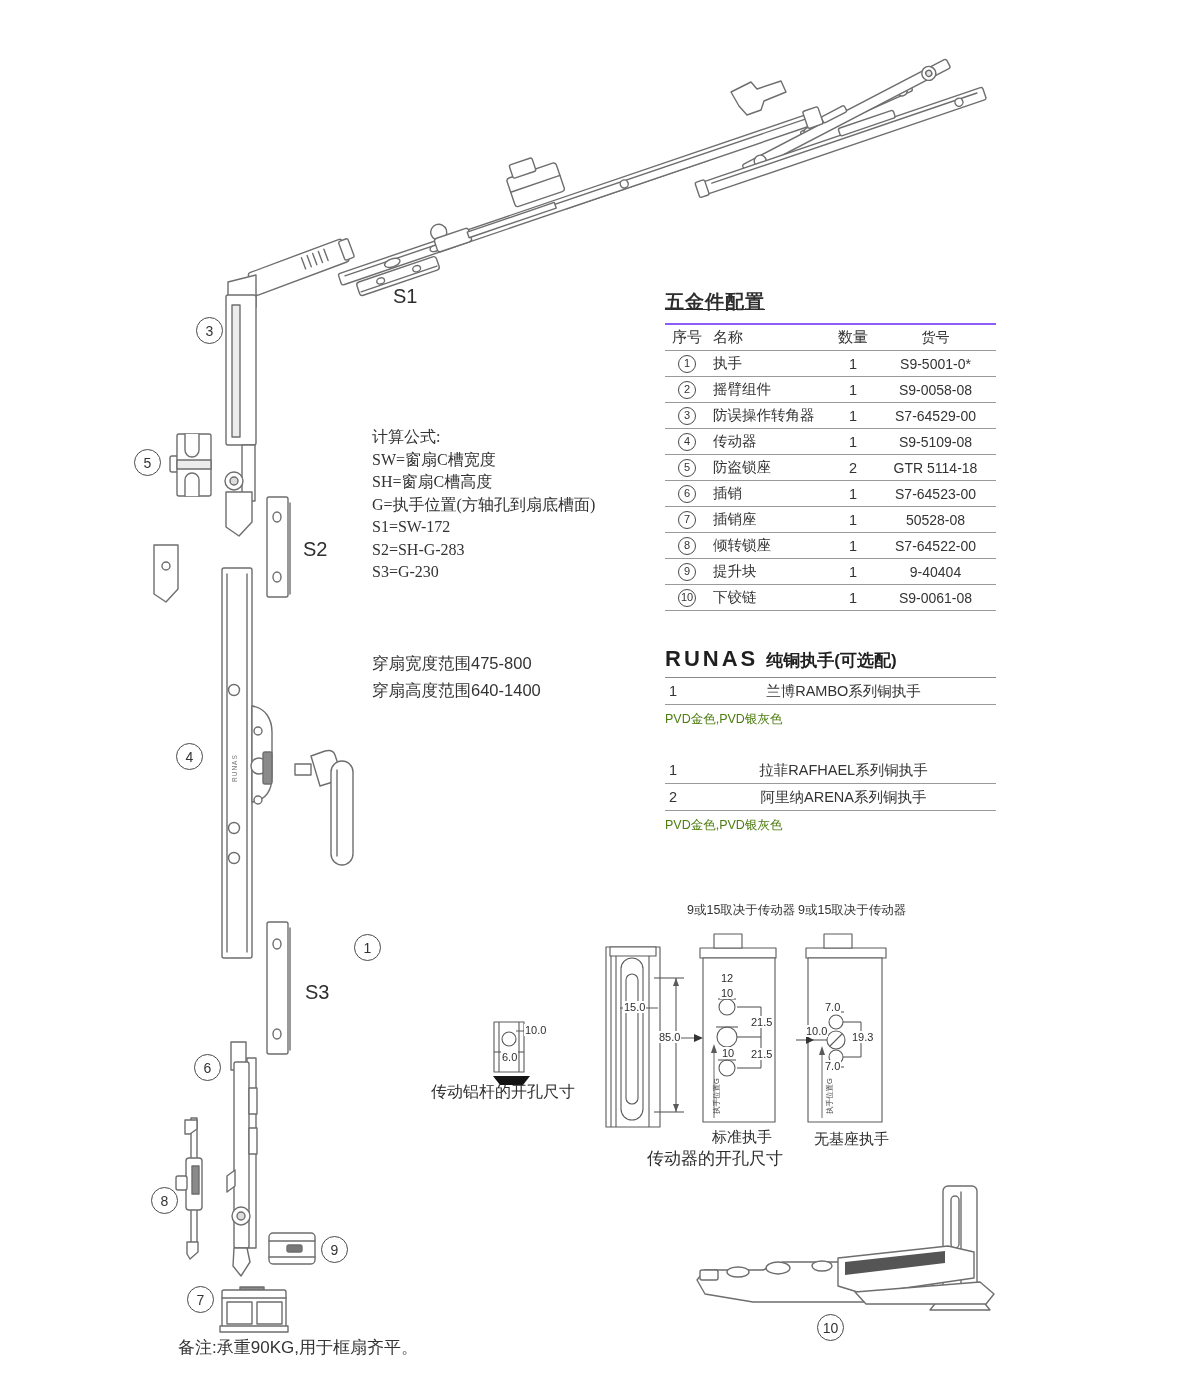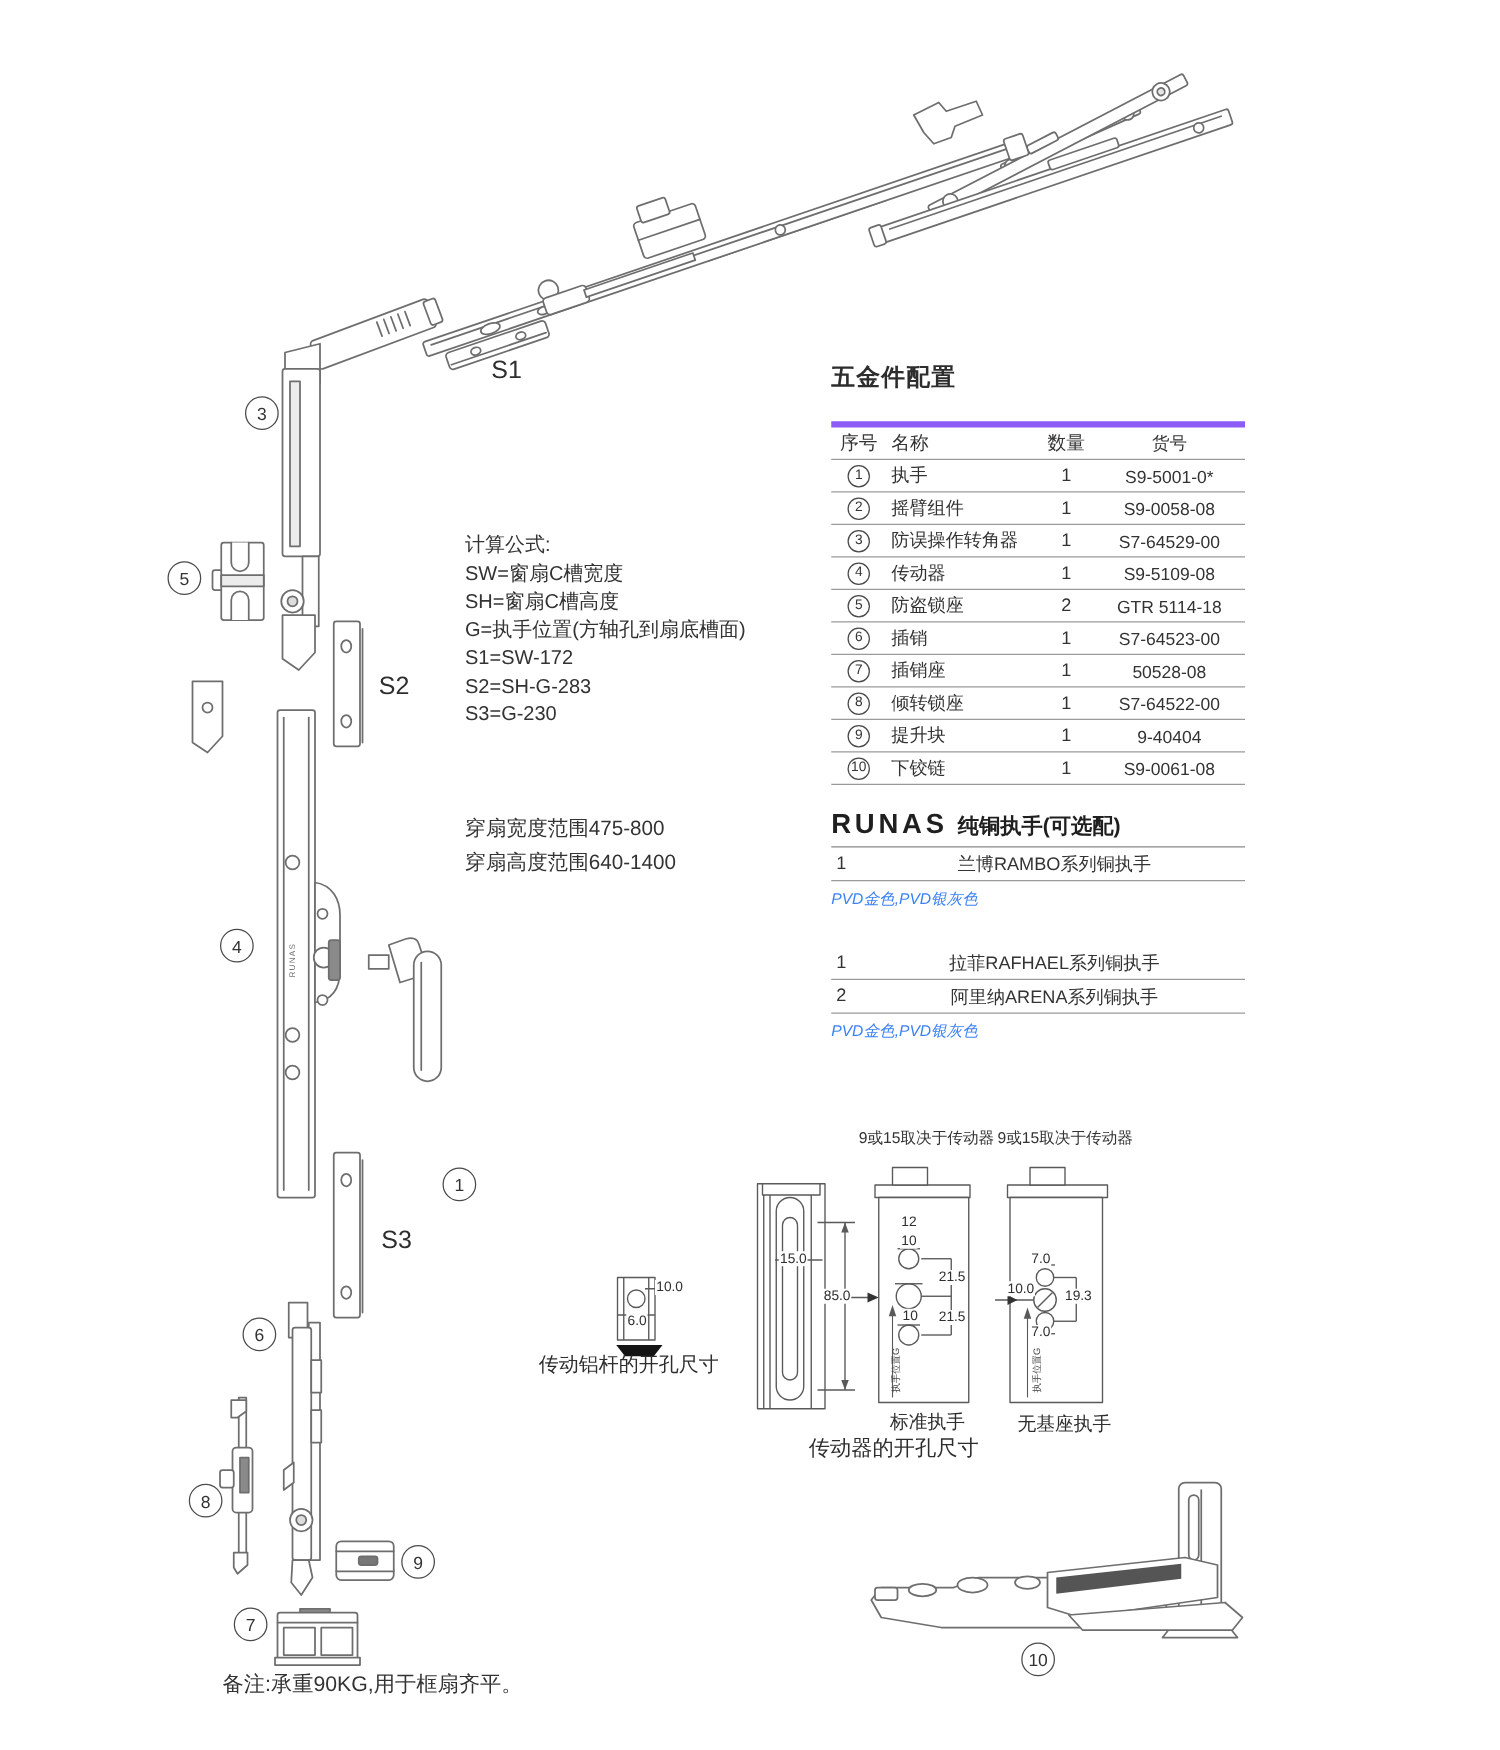--- a/index.html
+++ b/index.html
@@ -10,7 +10,7 @@
 
   
   .hw-table { left:665px; top:289px; width:331px; }
-  .hw-title { font-size:19px; font-weight:bold; color:#2d2d2d; letter-spacing:1px; padding-bottom:22px; border-bottom:5px solid #8b5cf6; }
+  .hw-title { font-size:19px; font-weight:bold; color:#2d2d2d; letter-spacing:1px; padding-bottom:8px; border-bottom:2px solid #8b5cf6;text-decoration:underline; }
   .hw-head, .hw-row { display:flex; align-items:center; height:26px; border-bottom:1px solid #9a9a9a; }
   .hw-head { font-size:15px; color:#333; }
   .hw-row { font-size:14.5px; color:#333; }

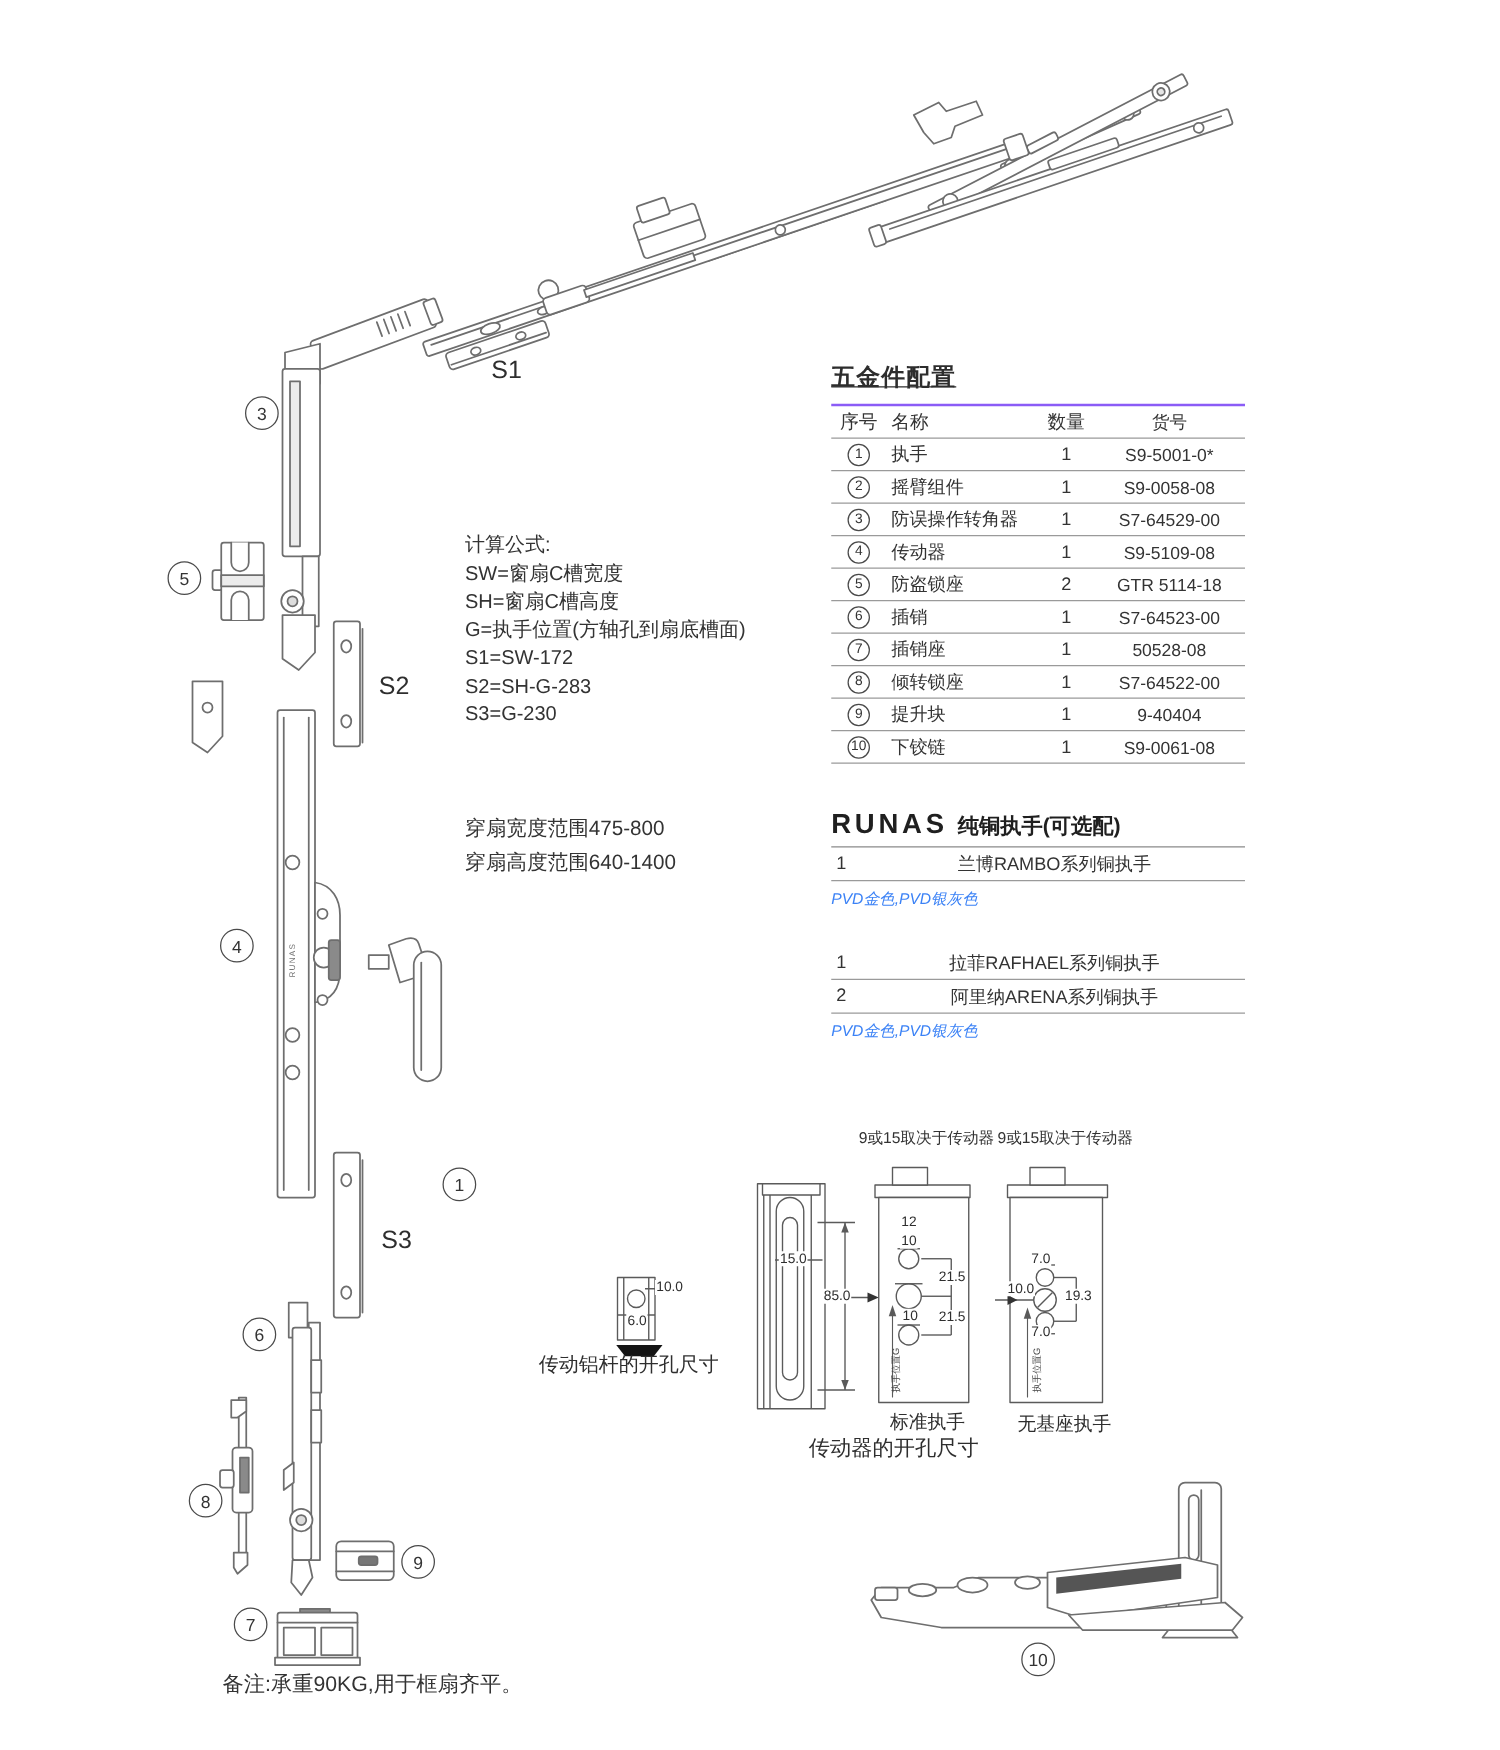--- a/index.html
+++ b/index.html
@@ -35,7 +35,7 @@
   .opt-note { font-size:12.5px; color:#3b82f6; padding-top:6px;font-style:italic; }
 
   
-  .formulas { left:372px; top:426px; font-size:16px; line-height:22.5px; color:#333; }
+  .formulas { left:372px; top:426px; font-size:16px; line-height:22.5px; color:#333;font-family:Liberation Serif, serif; }
   .ranges { left:372px; top:650px; font-size:16.5px; line-height:27px; color:#333; }
   .footer-note { left:178px; top:1336px; font-size:17px; color:#333; }
 

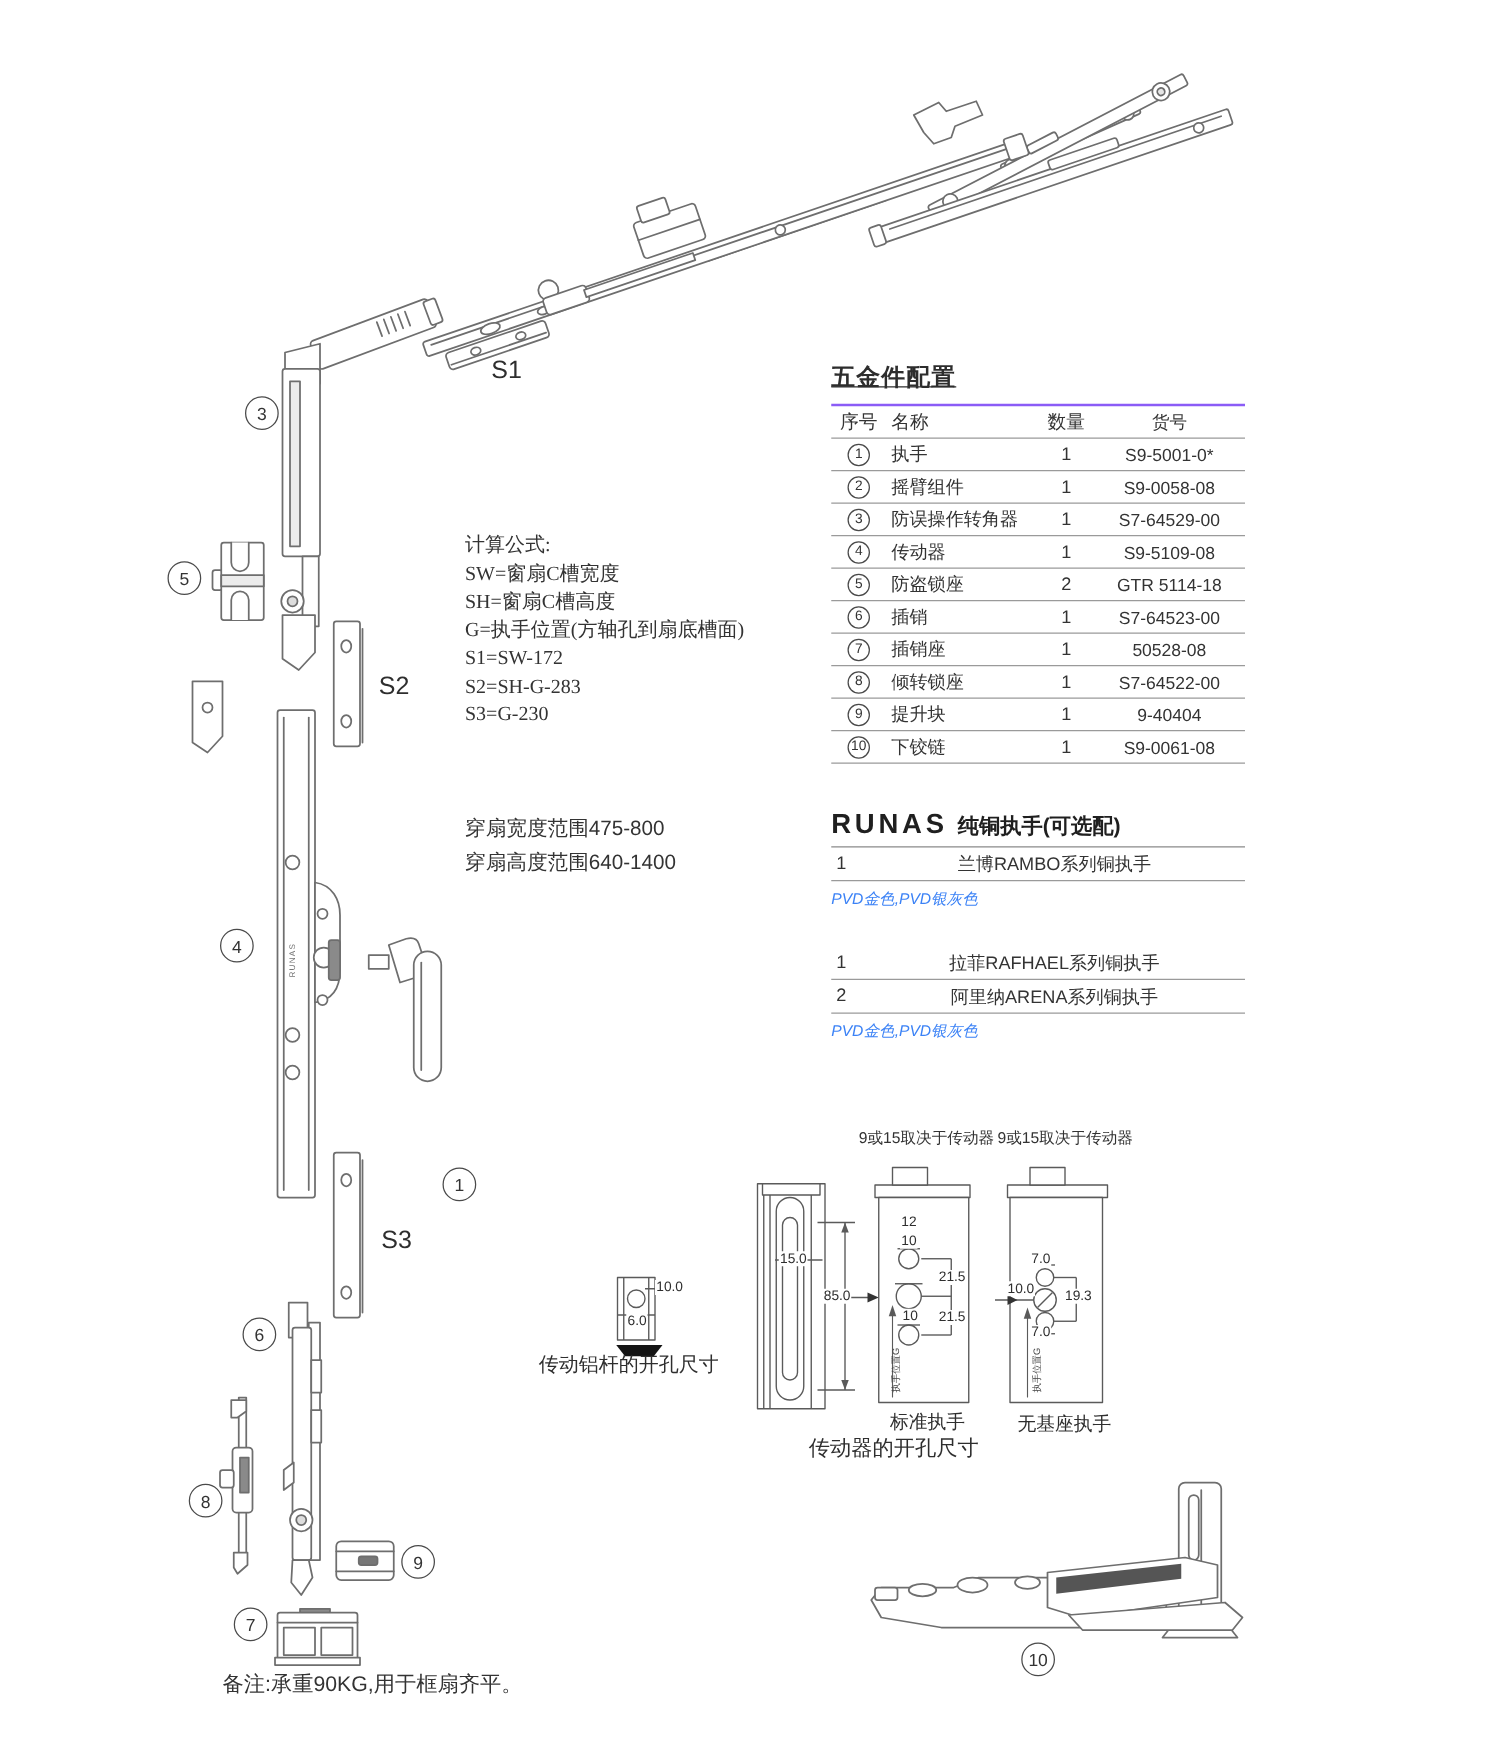--- a/index.html
+++ b/index.html
@@ -32,7 +32,7 @@
   .opt-row { display:flex; align-items:center; height:27px; border-bottom:1px solid #9a9a9a; font-size:14.5px; color:#333; }
   .opt-no { width:56px; padding-left:4px; }
   .opt-name { flex:1; text-align:center; padding-right:30px; }
-  .opt-note { font-size:12.5px; color:#3b82f6; padding-top:6px;font-style:italic; }
+  .opt-note { font-size:12.5px; color:#4d7c0f; padding-top:6px; }
 
   
   .formulas { left:372px; top:426px; font-size:16px; line-height:22.5px; color:#333;font-family:Liberation Serif, serif; }

